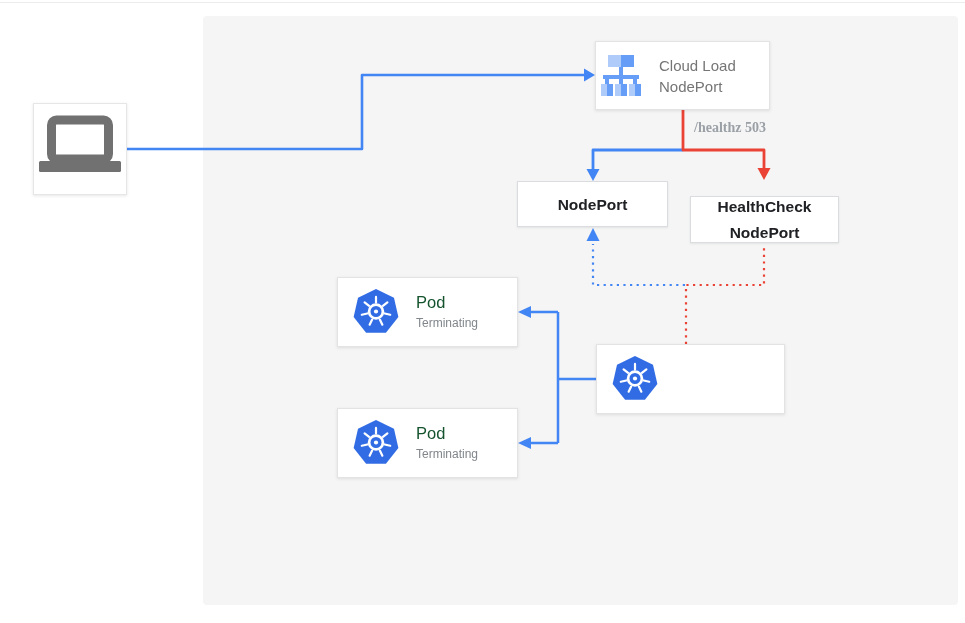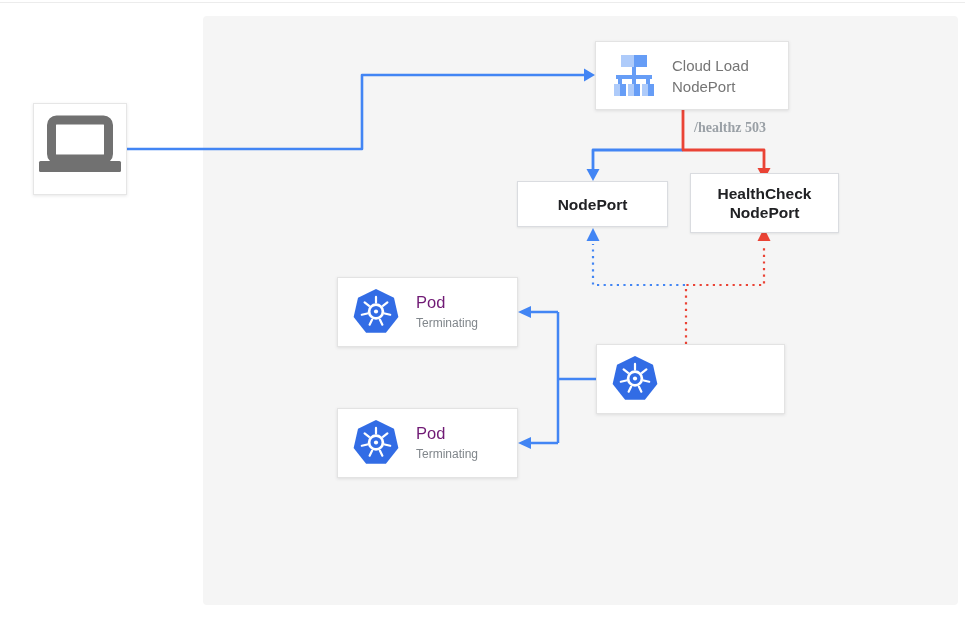--- a/index.html
+++ b/index.html
@@ -29,8 +29,8 @@
   }
   .laptop-box{left:33px;top:103px;width:94px;height:92px;border-color:#e6e6e6;
     display:flex;align-items:center;justify-content:center;}
-  .clb-box{left:595px;top:41px;width:194px;height:69px;
-    display:flex;align-items:center;padding-left:16px;}
+  .clb-box{left:595px;top:41px;width:175px;height:69px;
+    display:flex;align-items:center;padding-left:3px;}
   .clb-text{margin-left:16px;font-size:15px;line-height:21px;color:#757575;}
   .port-box{
     display:flex;flex-direction:column;align-items:center;justify-content:center;

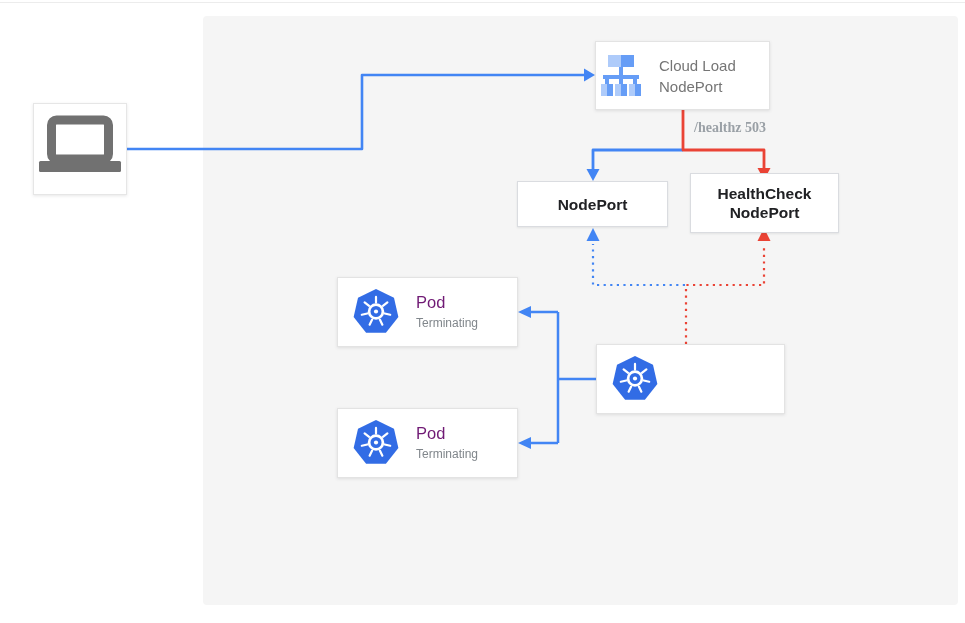--- a/index.html
+++ b/index.html
@@ -37,7 +37,7 @@
     border:1px solid #dadce0;box-shadow:0 1px 2px rgba(60,64,67,0.10);
   }
   .nodeport-box{left:517px;top:181px;width:151px;height:46px;}
-  .healthcheck-box{left:690px;top:173px;width:149px;height:60px;}
+  .healthcheck-box{left:690px;top:196px;width:149px;height:47px;justify-content:space-between;}
   .port-label{font-size:15.5px;font-weight:bold;color:#202124;line-height:19px;text-align:center;}
   .healthz-label{
     position:absolute;left:694px;top:120px;

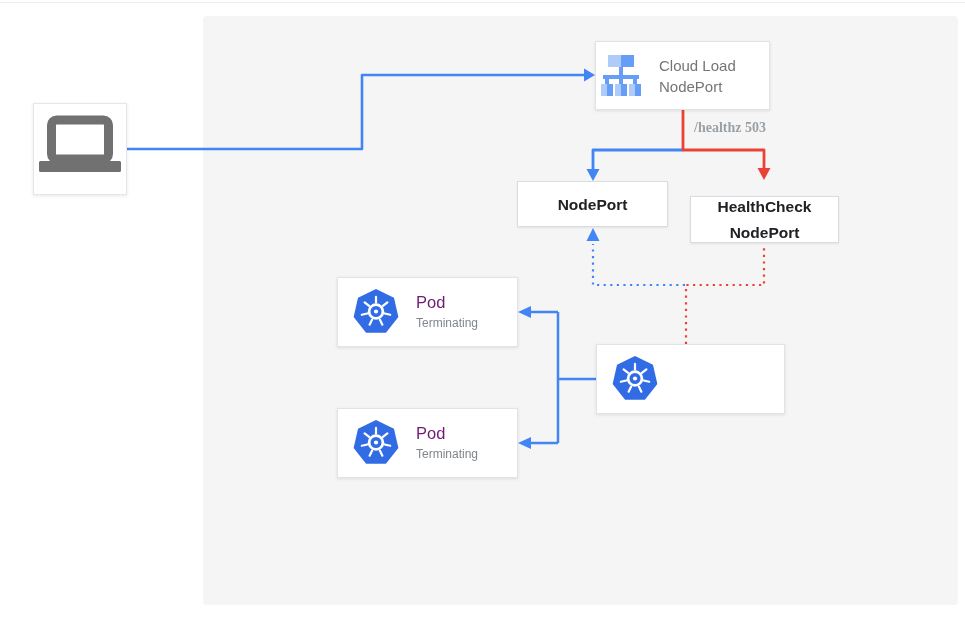--- a/index.html
+++ b/index.html
@@ -48,7 +48,7 @@
   .pod2-box{left:337px;top:408px;width:181px;height:70px;}
   .kubeproxy-box{left:596px;top:344px;width:189px;height:70px;}
   .k8s-text{margin-left:17px;}
-  .k8s-title{font-size:16.5px;color:#701a75;line-height:21px;}
+  .k8s-title{font-size:16.5px;color:#14532d;line-height:21px;}
   .k8s-sub{font-size:12px;color:#80868b;line-height:20px;}
   .k8s-icon{width:46px;height:46px;flex:0 0 auto;}
 </style>

